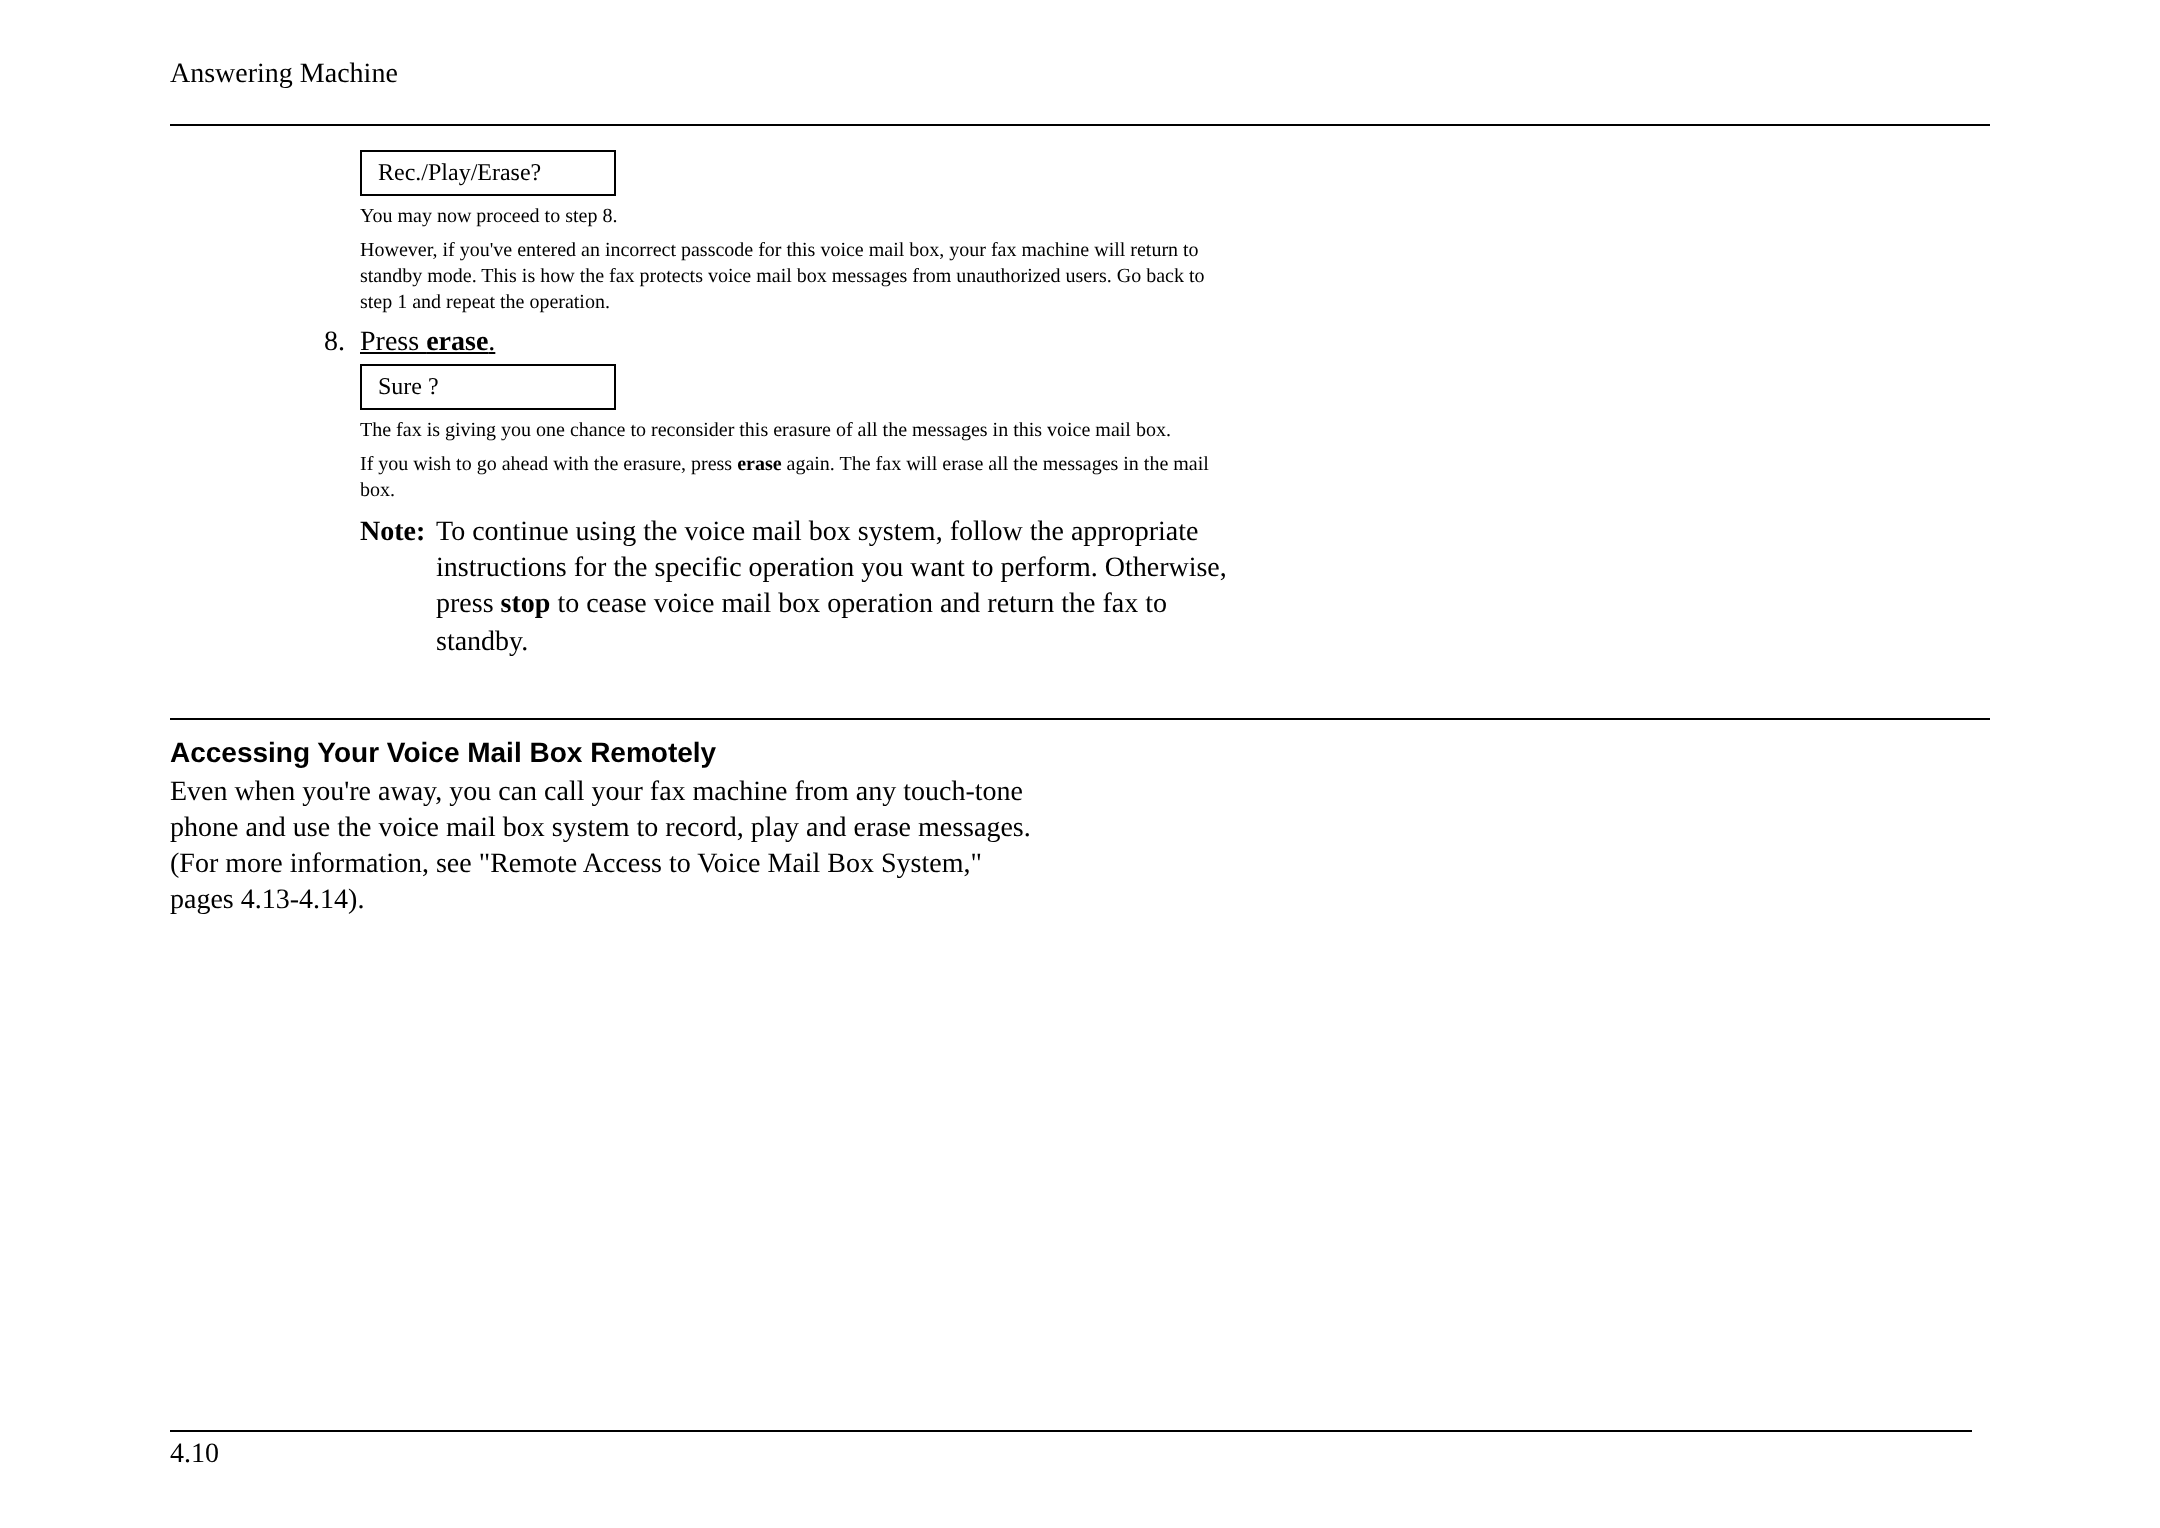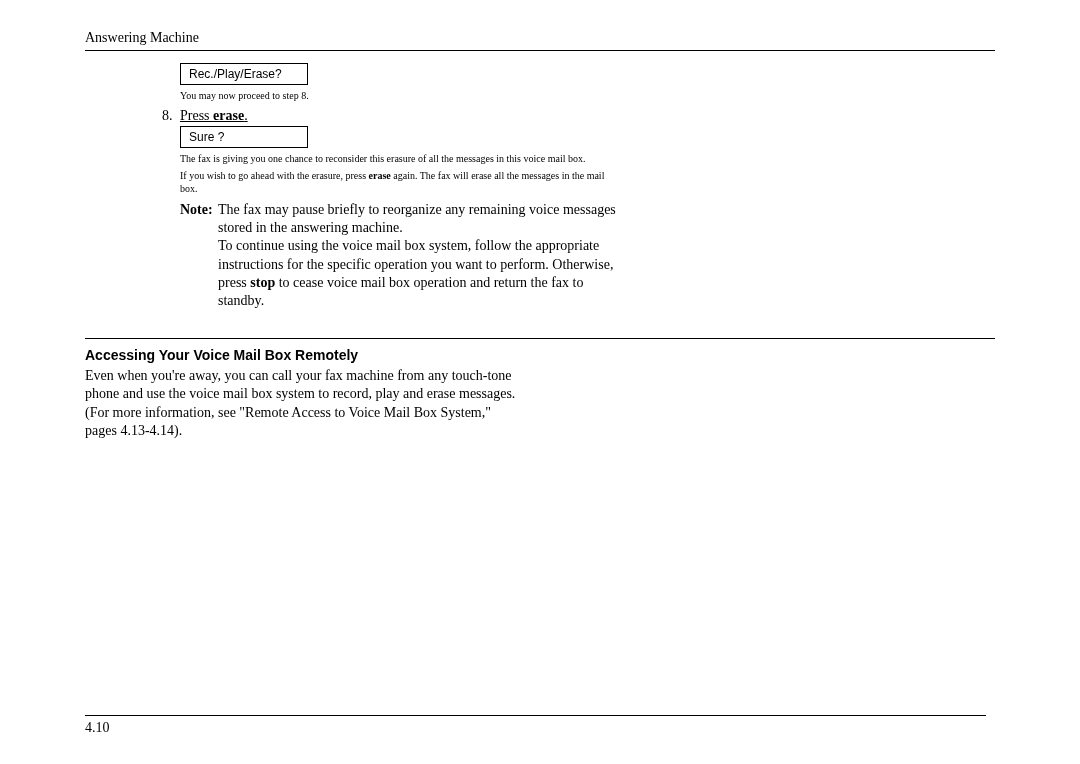--- a/index.html
+++ b/index.html
@@ -18,7 +18,7 @@
   .header-line {
     font-size: 14px;
     border-bottom: 1px solid #000;
-    padding-bottom: 4px;
+    padding-bottom: 16px;
     margin-bottom: 12px;
   }
   .indent-col {

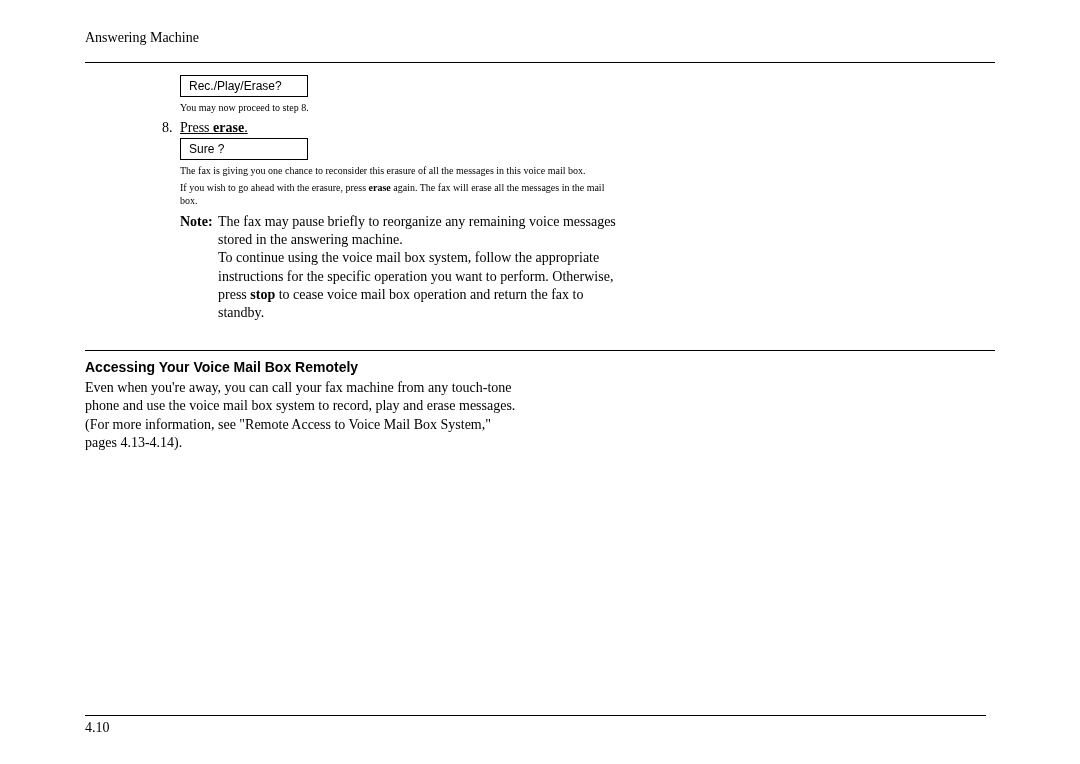--- a/index.html
+++ b/index.html
@@ -25,7 +25,7 @@
     margin-left: 95px;
   }
   .display-box {
-    font-family: Liberation Sans, sans-serif;
+    font-family: Liberation Serif, serif;
     font-size: 12px;
     border: 1px solid #000;
     padding: 3px 8px;

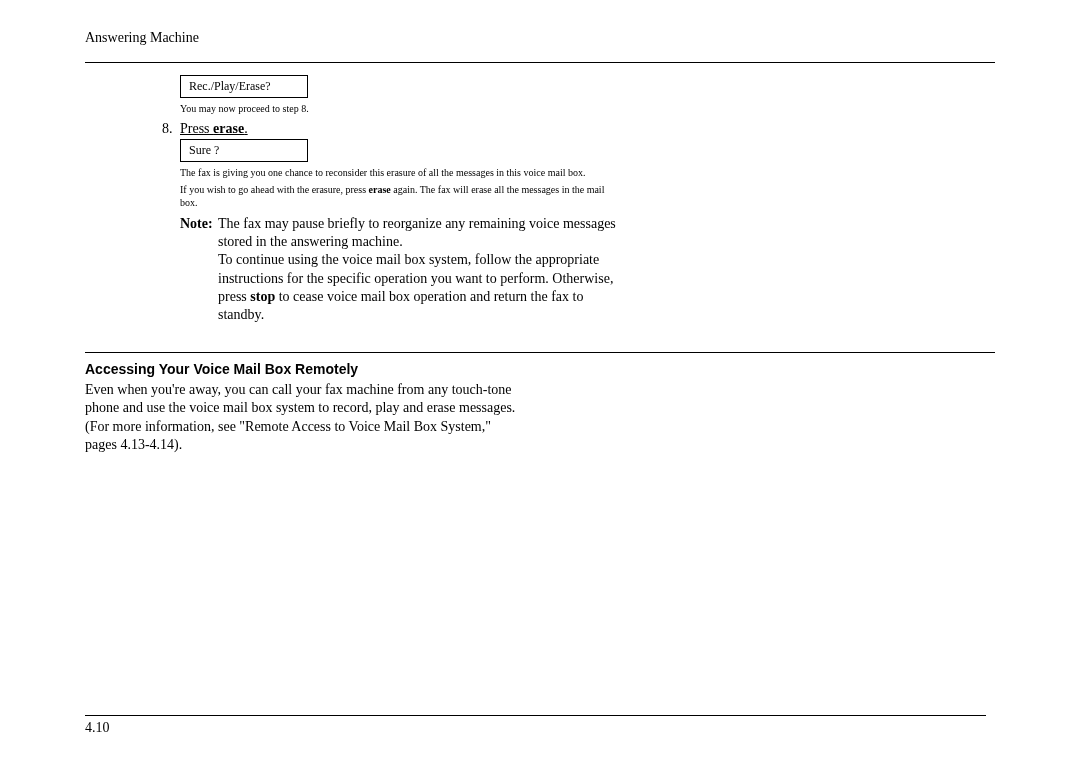--- a/index.html
+++ b/index.html
@@ -102,6 +102,7 @@
     <div class="display-box">Rec./Play/Erase?</div>
 
     <div class="body-text">You may now proceed to step 8.</div>
+    <div class="body-text">However, if you've entered an incorrect passcode for this voice mail box, your fax machine will return to standby mode. This is how the fax protects voice mail box messages from unauthorized users. Go back to step 1 and repeat the operation.</div>
 
     <div class="step-row">
       <div class="step-num">8.</div>

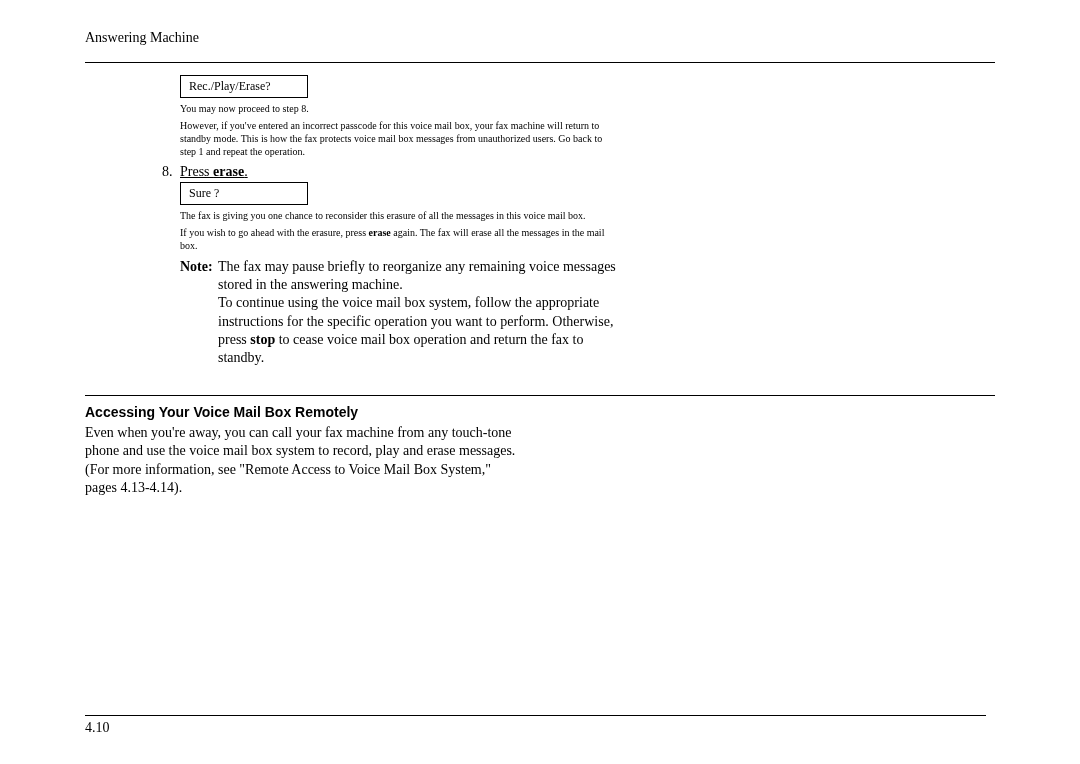--- a/index.html
+++ b/index.html
@@ -123,7 +123,6 @@
     <div class="note-block">
       <div class="note-label">Note:</div>
       <div class="note-text">
-        <div>The fax may pause briefly to reorganize any remaining voice messages stored in the answering machine.</div>
         <div>
           <span>To continue using the voice mail box system, follow the appropriate instructions for the specific operation you want to perform. Otherwise, press </span><b>stop</b><span> to cease voice mail box operation and return the fax to standby.</span>
         </div>

